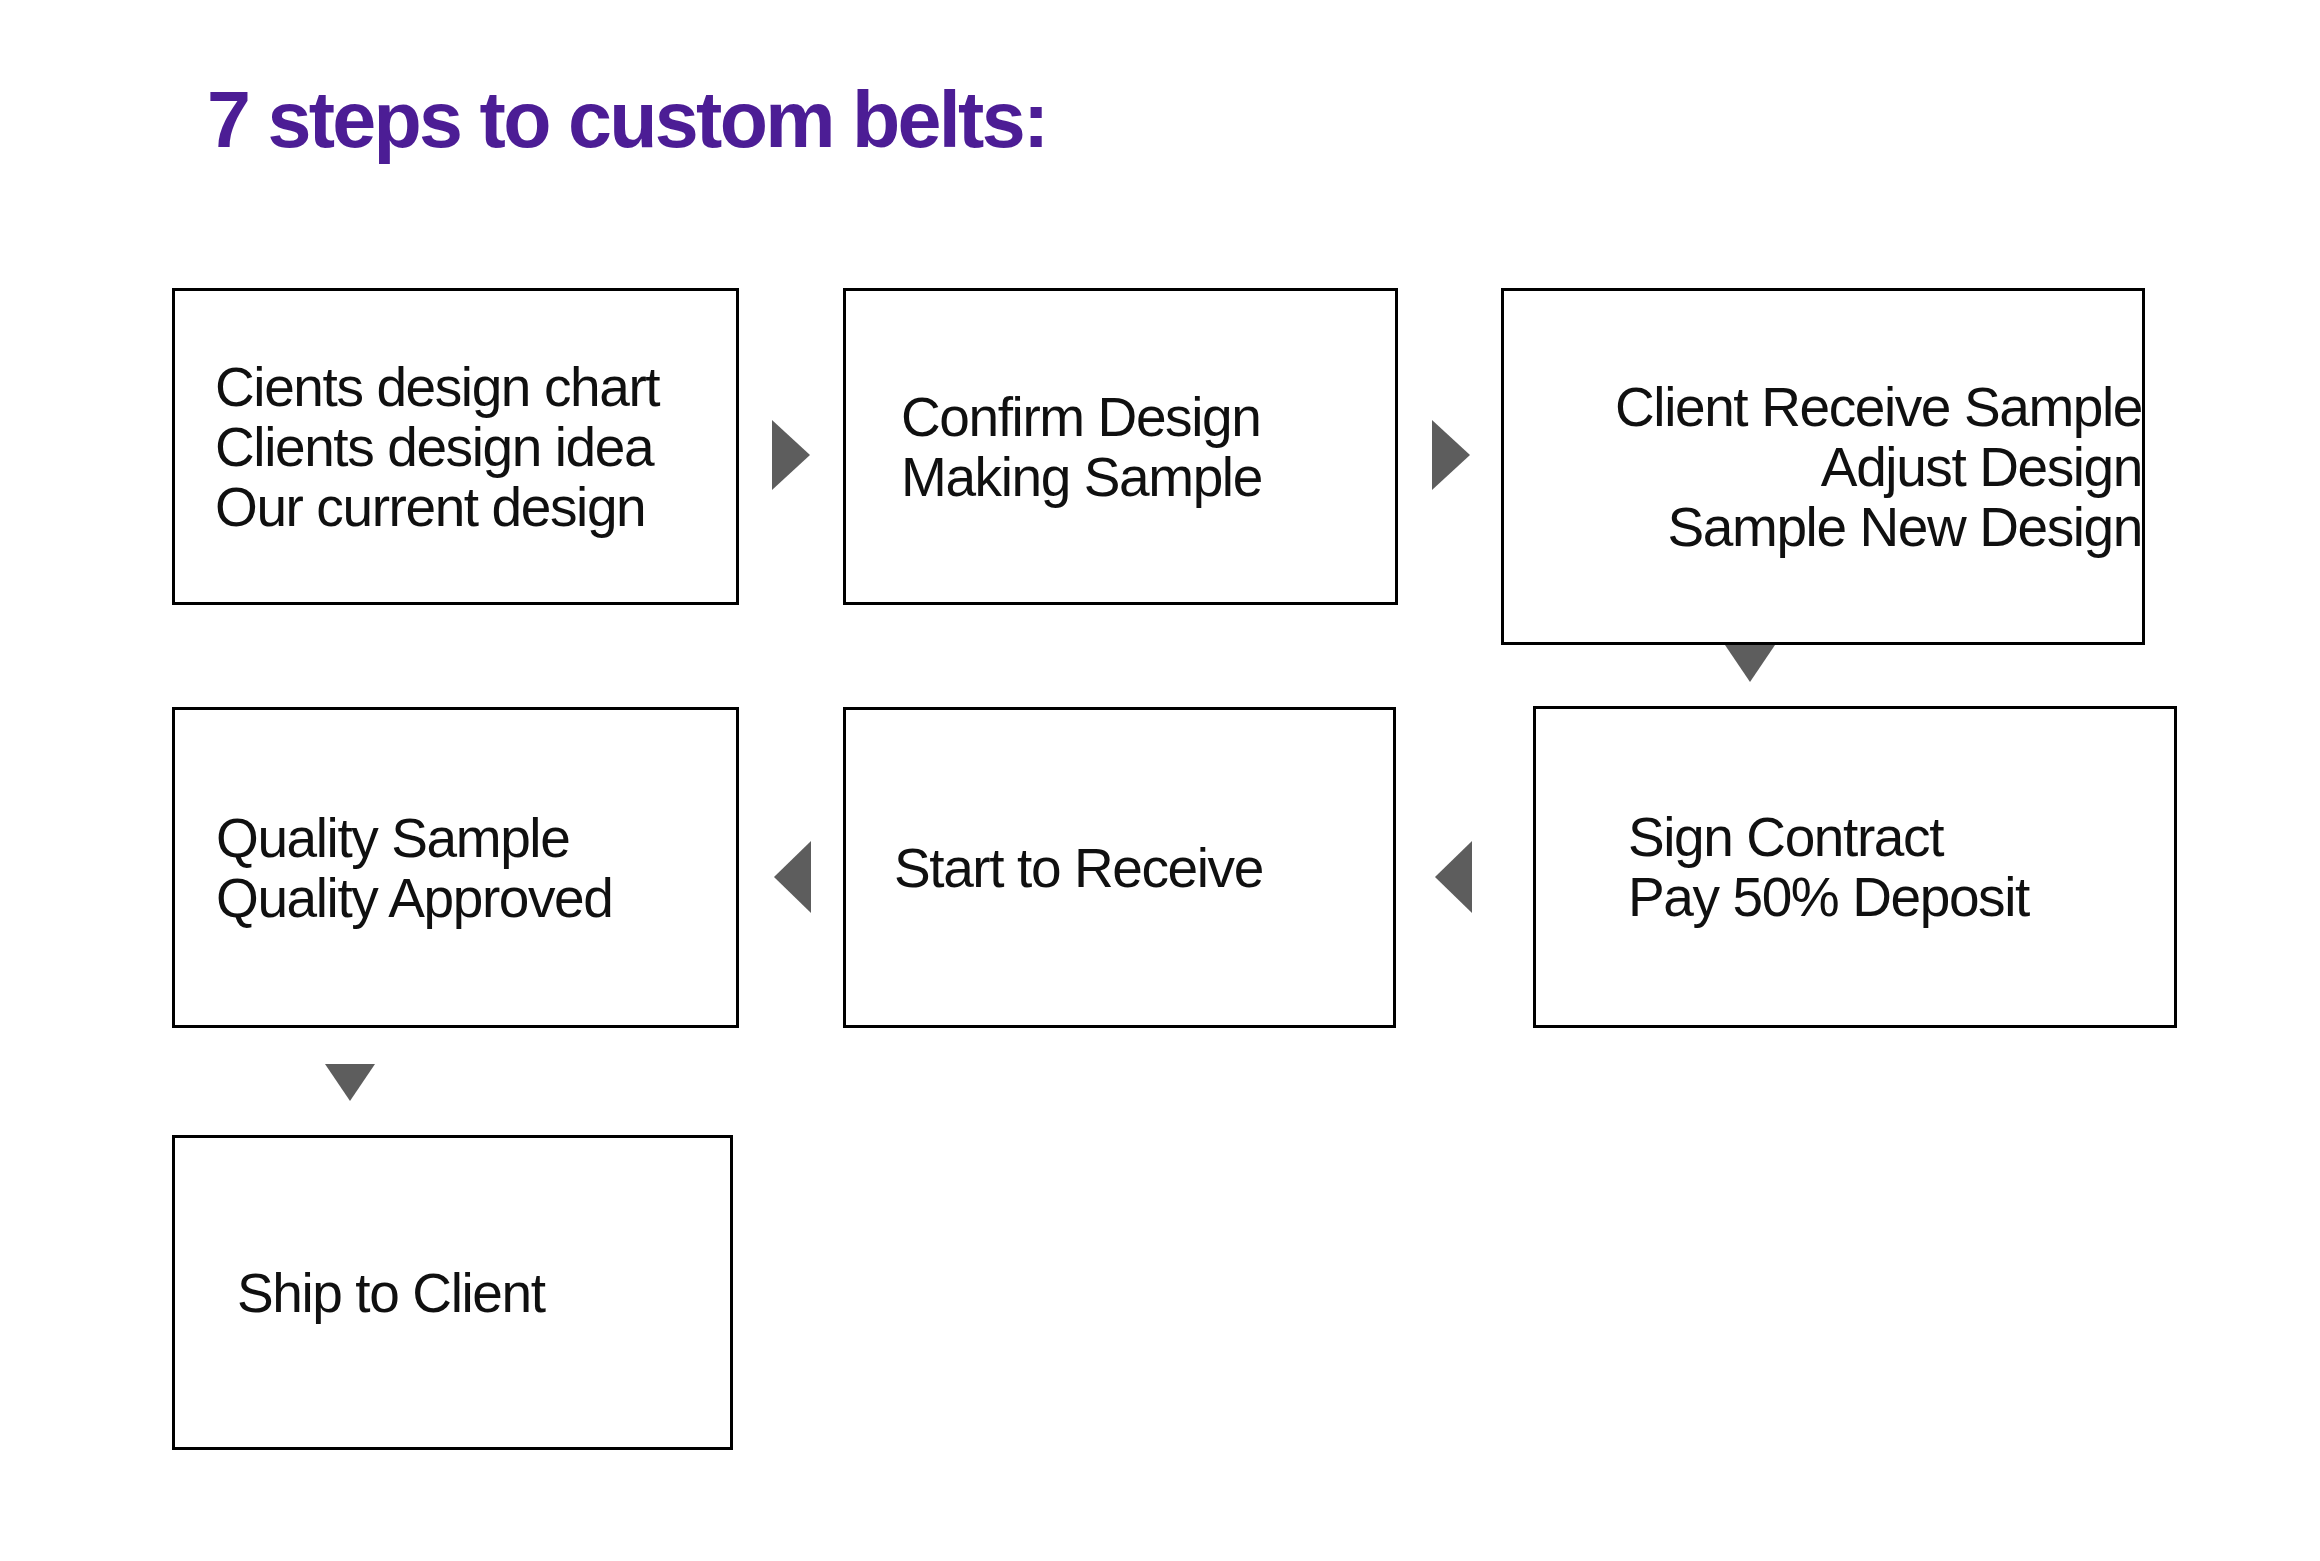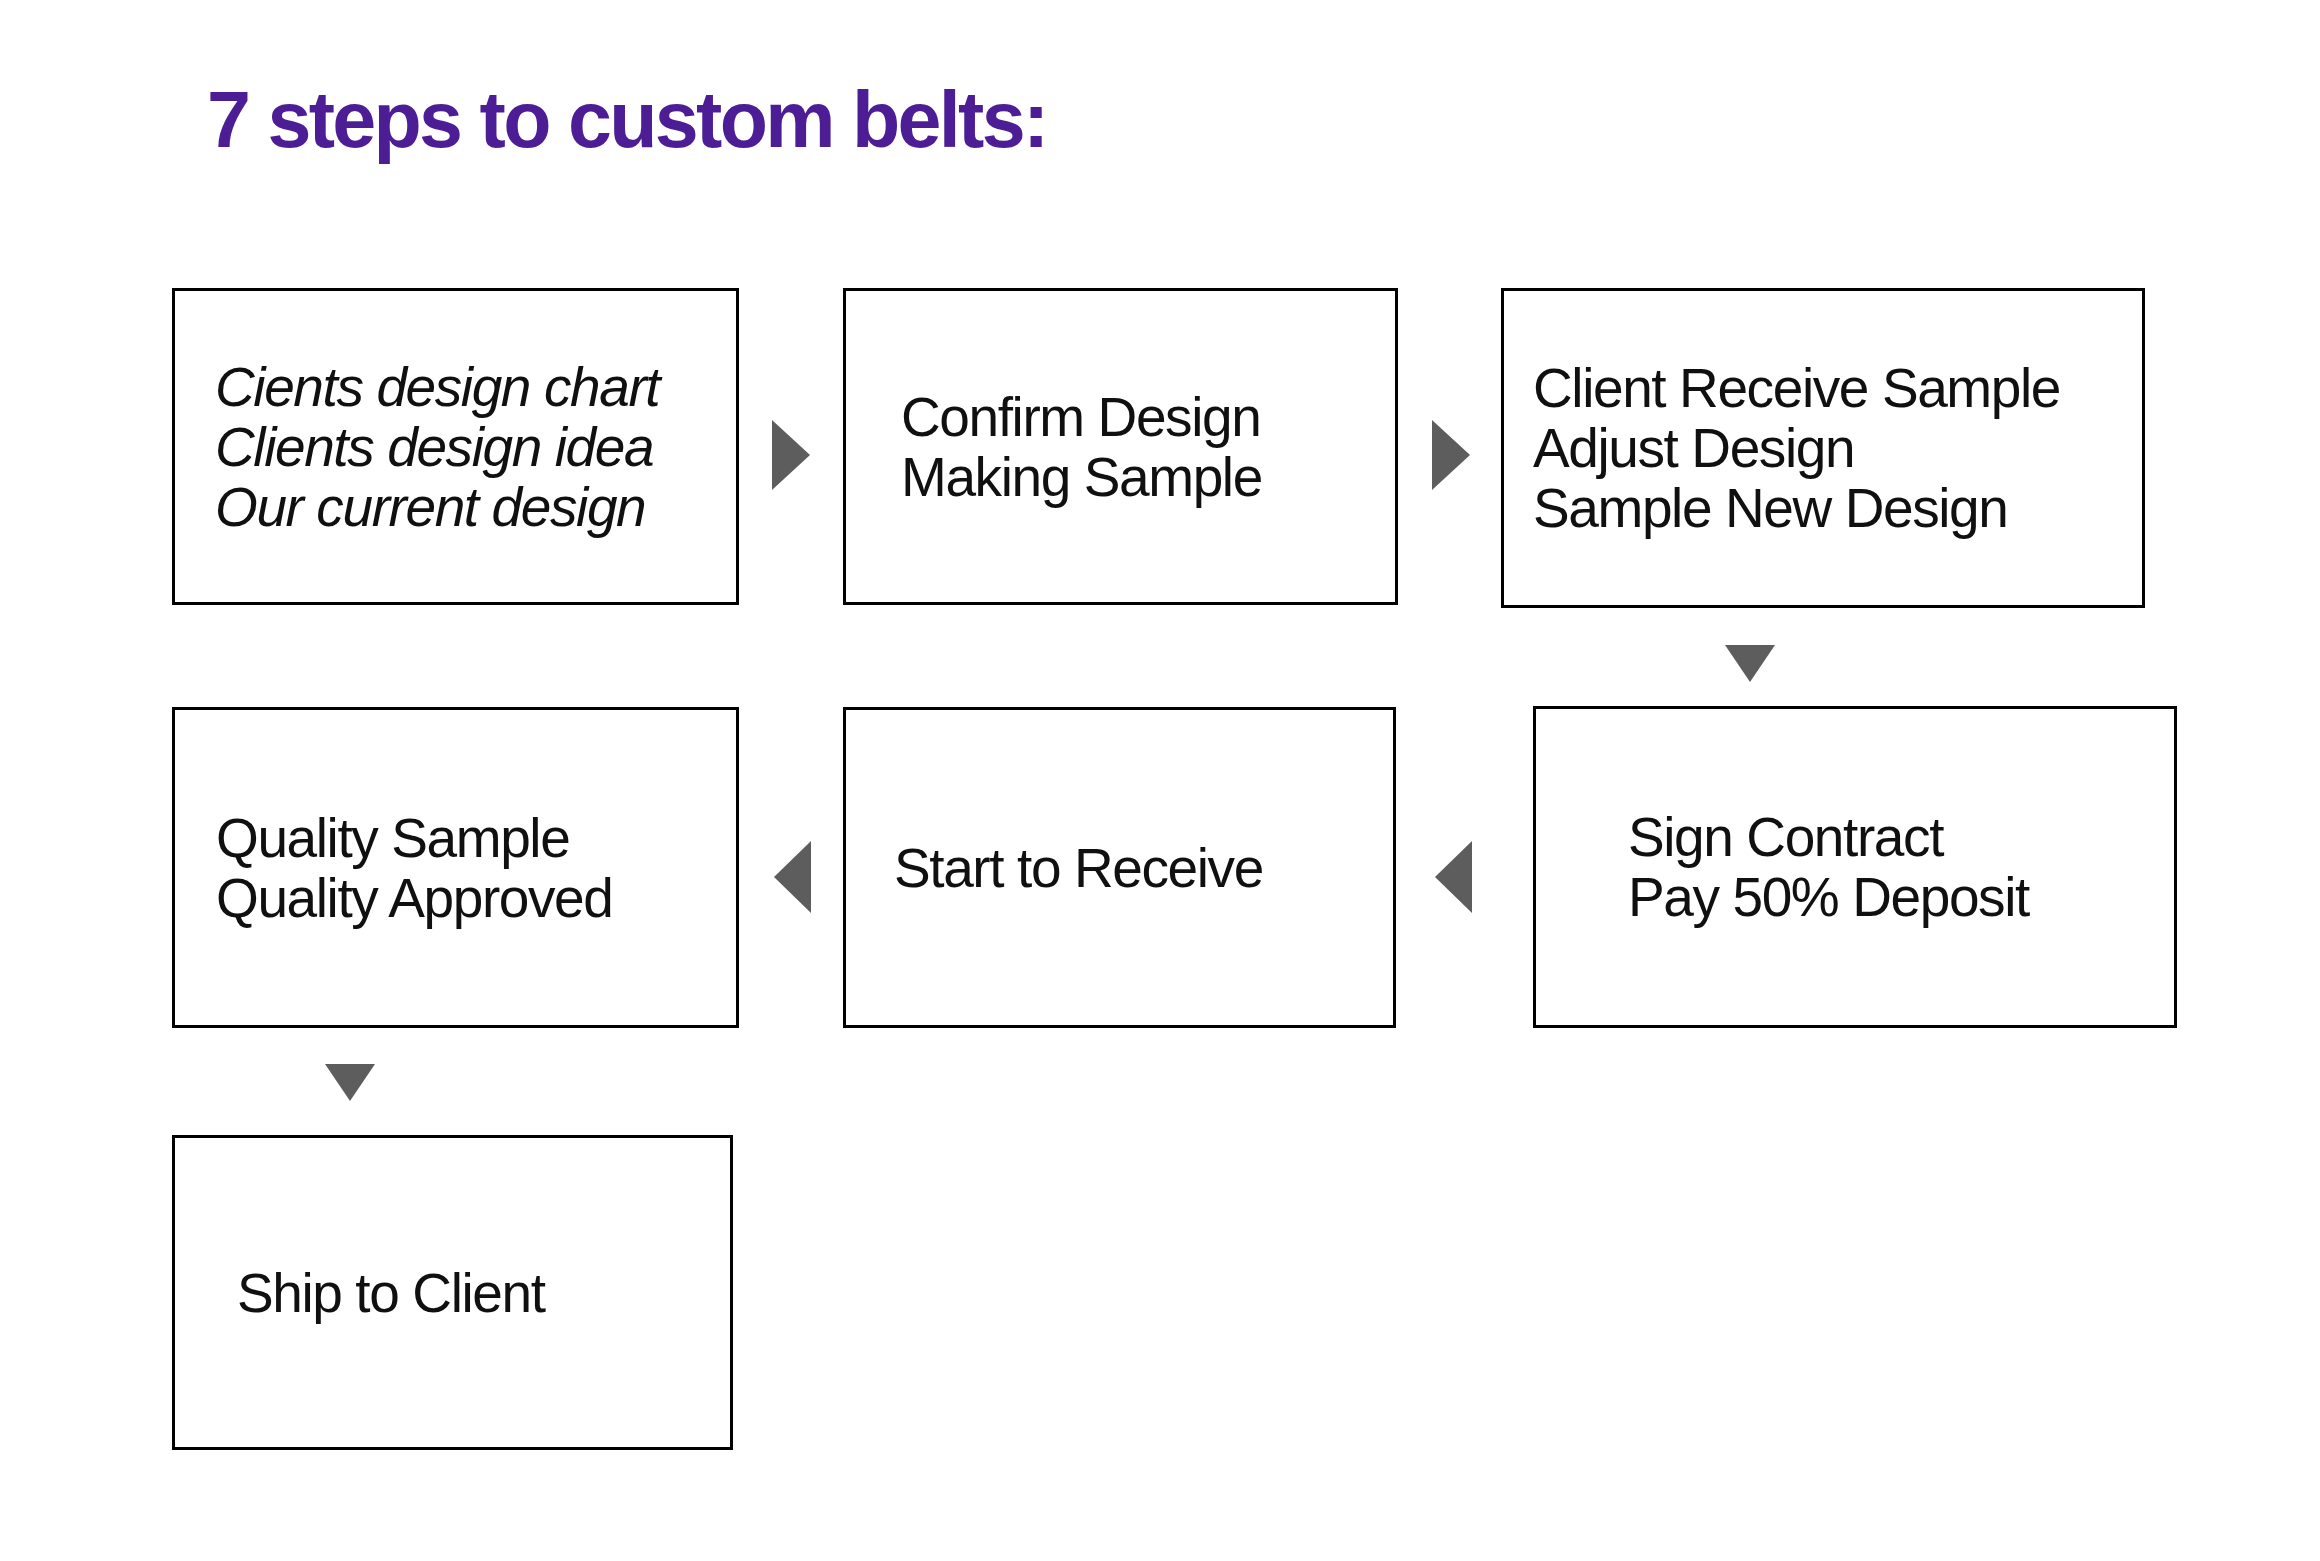--- a/index.html
+++ b/index.html
@@ -44,7 +44,7 @@
   }
   .stepbox .line{display:block;}
   
-  .b1{left:172px;top:288px;width:567px;height:317px;padding-left:40px;font-style:italic;}
+  .b1{left:172px;top:288px;width:567px;height:317px;padding-left:40px;}
   .b2{left:843px;top:288px;width:555px;height:317px;padding-left:55px;text-align:right;}
   .b3{left:1501px;top:288px;width:644px;height:320px;padding-left:29px;}
   .b4{left:172px;top:707px;width:567px;height:321px;padding-left:41px;}

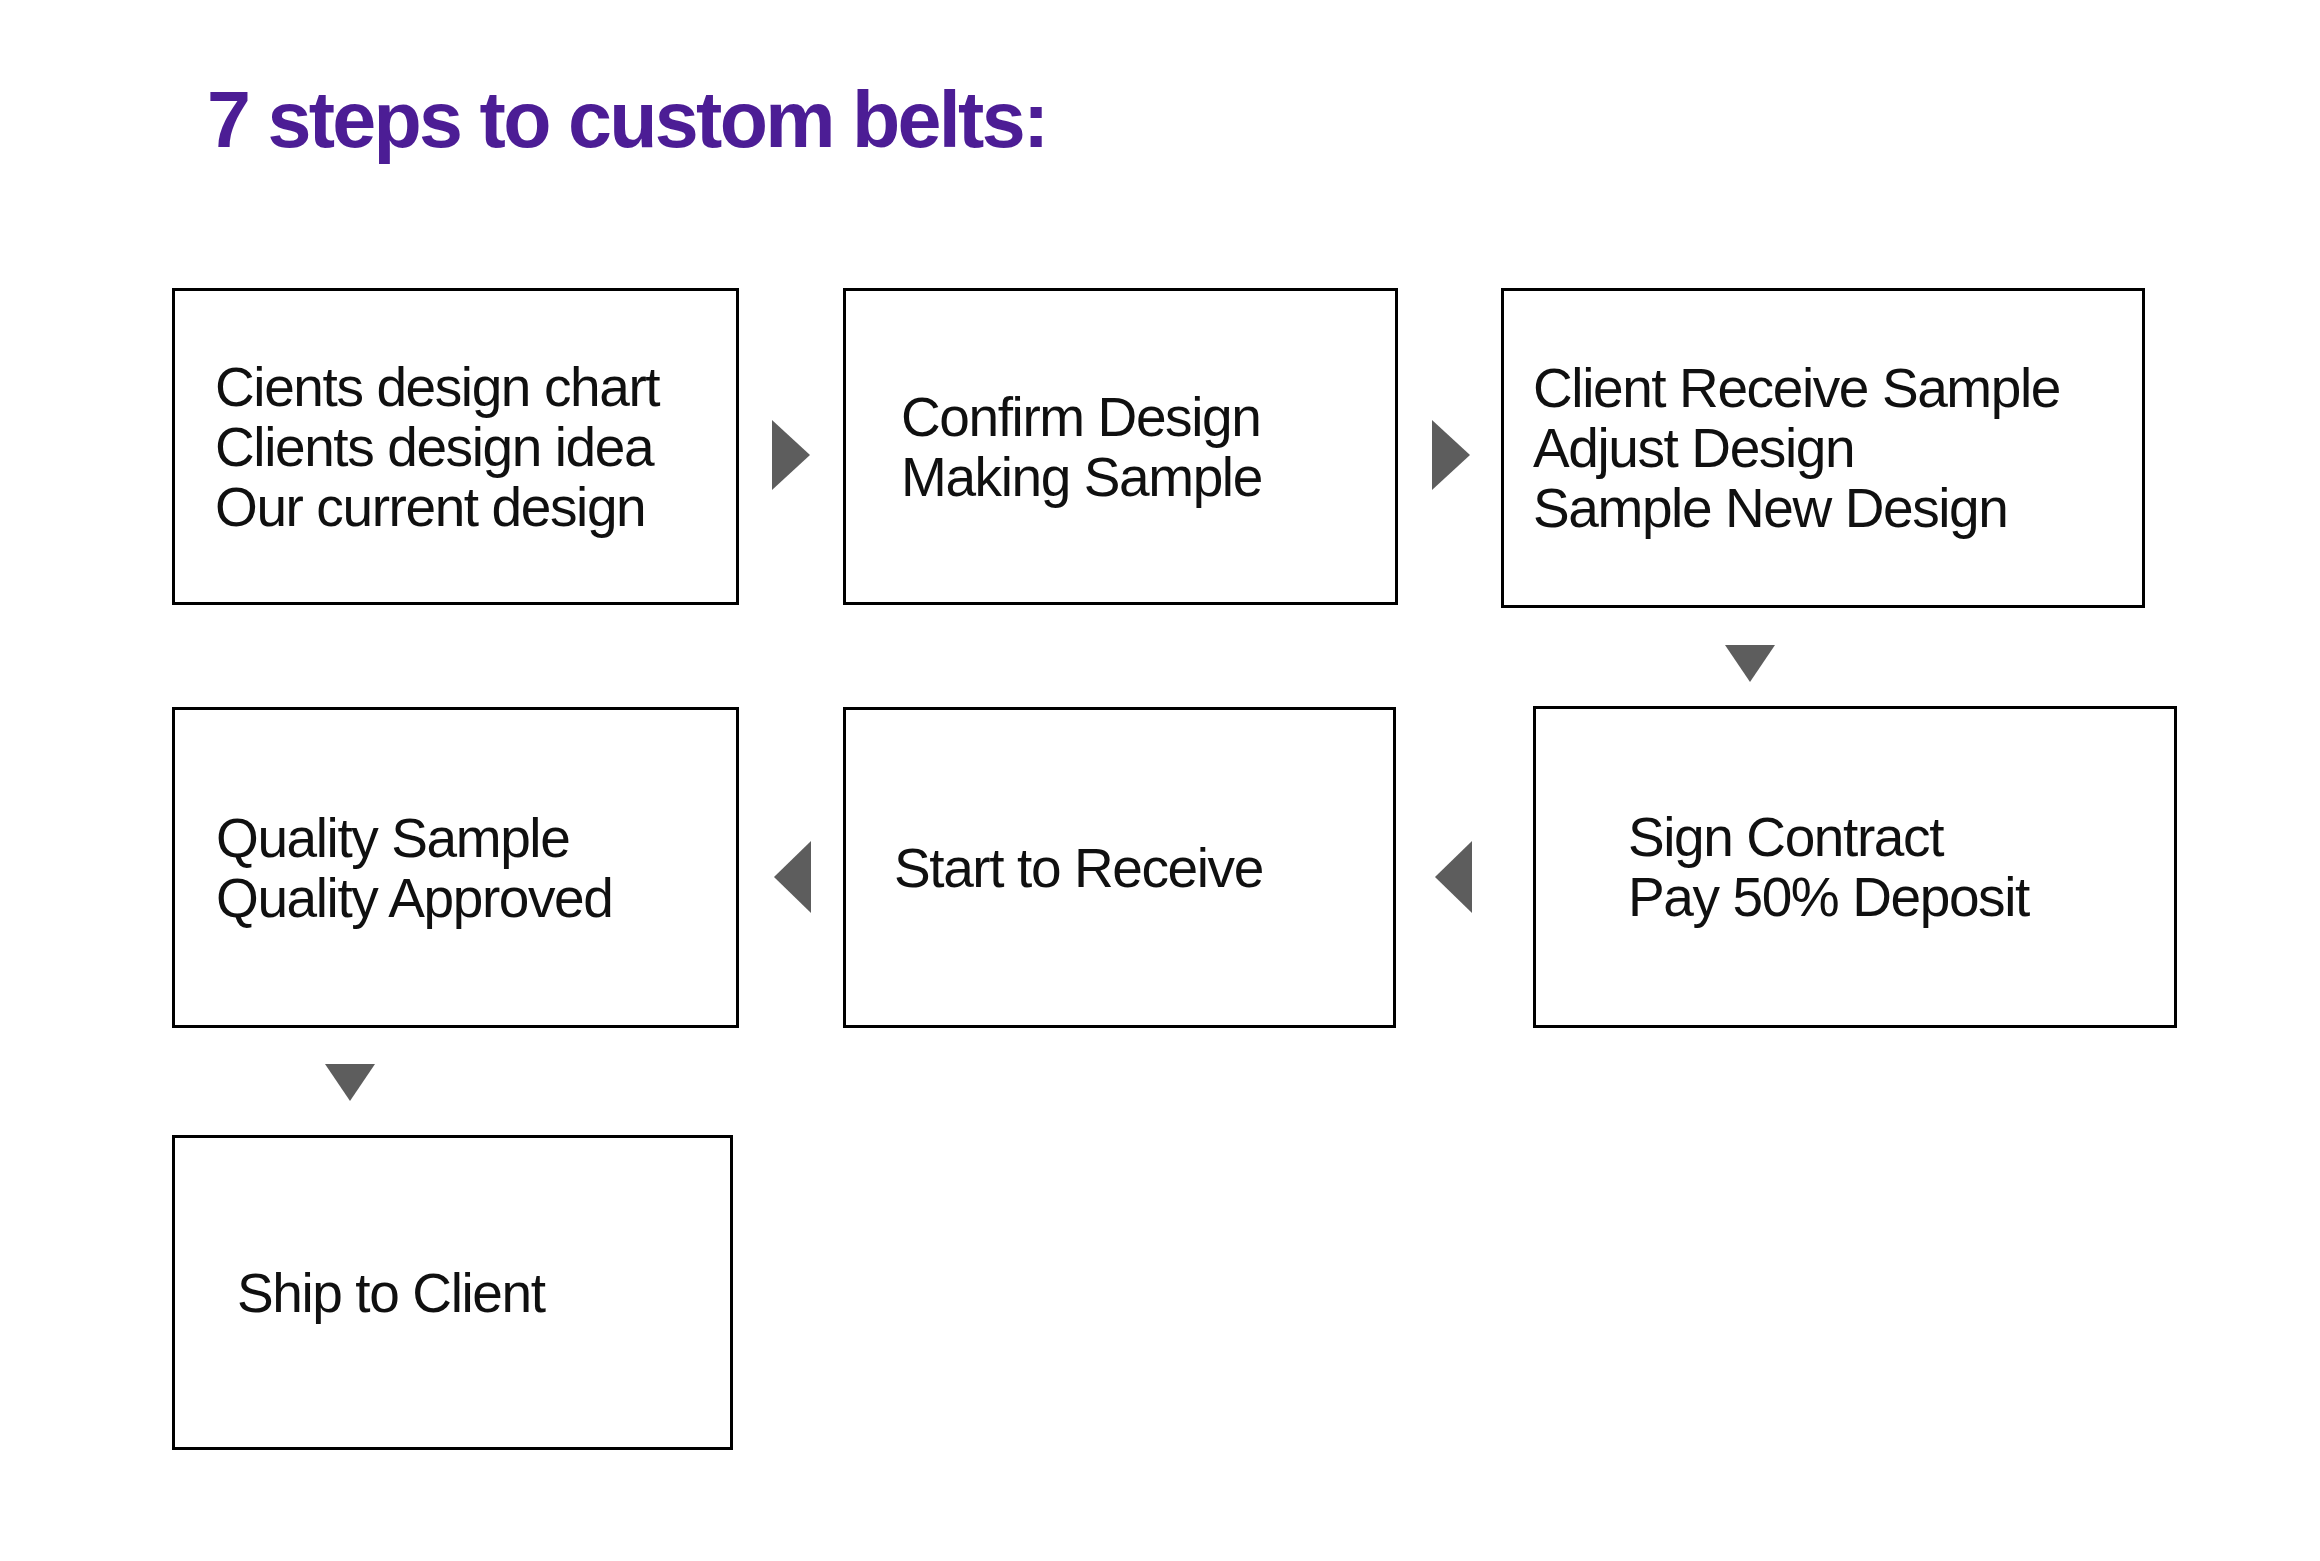--- a/index.html
+++ b/index.html
@@ -46,7 +46,7 @@
   
   .b1{left:172px;top:288px;width:567px;height:317px;padding-left:40px;}
   .b2{left:843px;top:288px;width:555px;height:317px;padding-left:55px;text-align:right;}
-  .b3{left:1501px;top:288px;width:644px;height:320px;padding-left:29px;}
+  .b3{left:1501px;top:288px;width:644px;height:357px;padding-left:29px;align-items:flex-end;}
   .b4{left:172px;top:707px;width:567px;height:321px;padding-left:41px;}
   .b5{left:843px;top:707px;width:553px;height:321px;padding-left:48px;}
   .b6{left:1501px;top:706px;width:644px;height:322px;padding-left:92px;margin-left:32px;}

